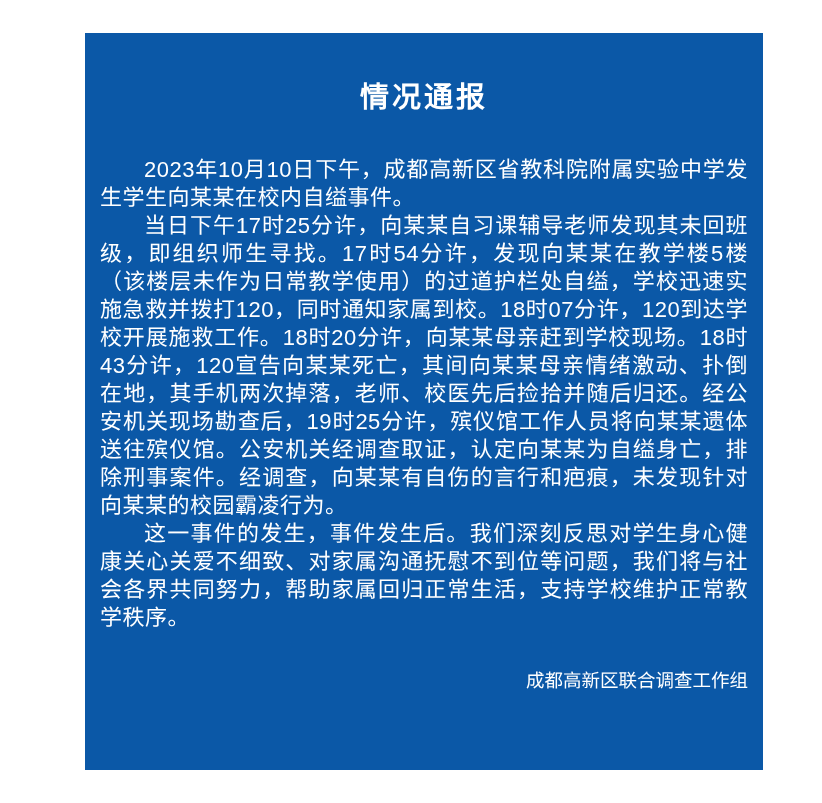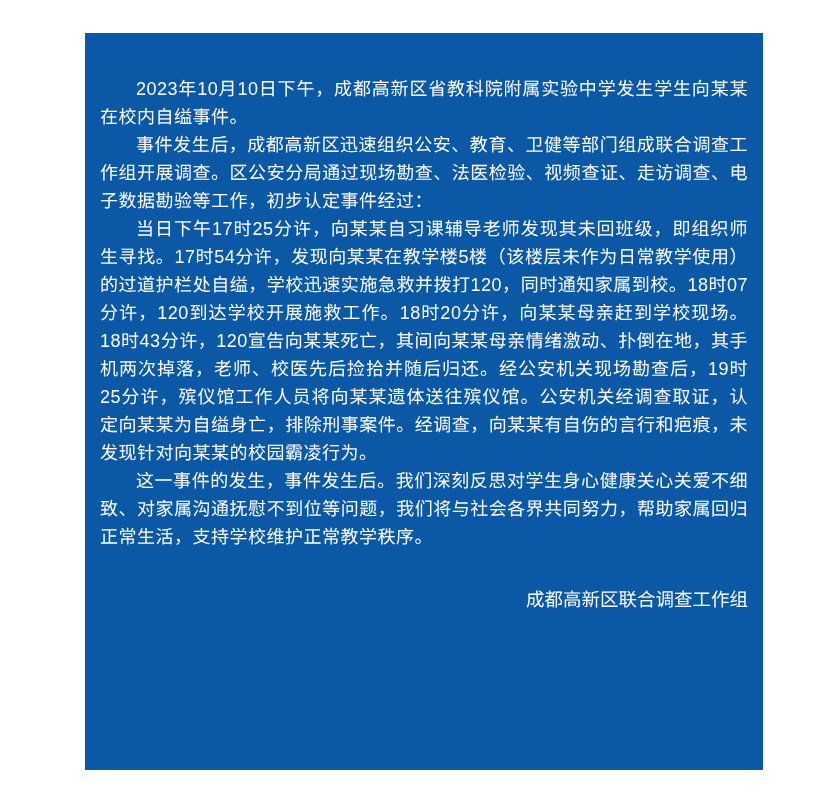--- a/index.html
+++ b/index.html
@@ -60,6 +60,7 @@
 
 <div class="page">
   <div class="panel">
+    <h1 class="notice-title">情况通报</h1>
     <div class="notice-body">
       <p>2023年10月10日下午，成都高新区省教科院附属实验中学发生学生向某某在校内自缢事件。</p>
       <p>事件发生后，成都高新区迅速组织公安、教育、卫健等部门组成联合调查工作组开展调查。区公安分局通过现场勘查、法医检验、视频查证、走访调查、电子数据勘验等工作，初步认定事件经过：</p>

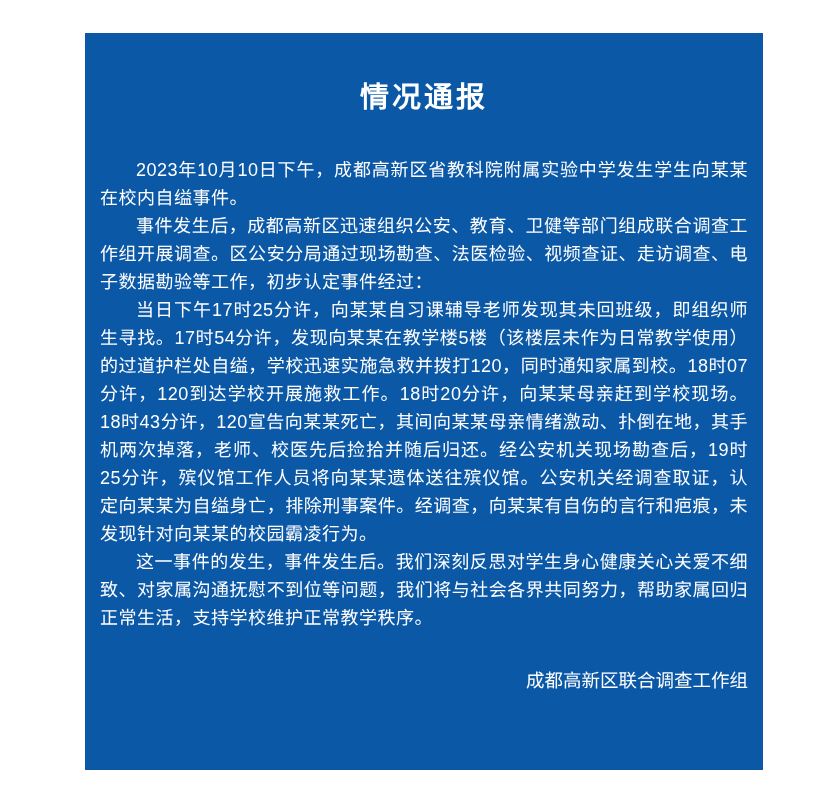--- a/index.html
+++ b/index.html
@@ -35,7 +35,7 @@
   }
   .notice-body {
     margin-top: 42px;
-    font-size: 18px;
+    font-size: 22px;
     line-height: 28px;
     text-align: justify;
     letter-spacing: 0.5px;

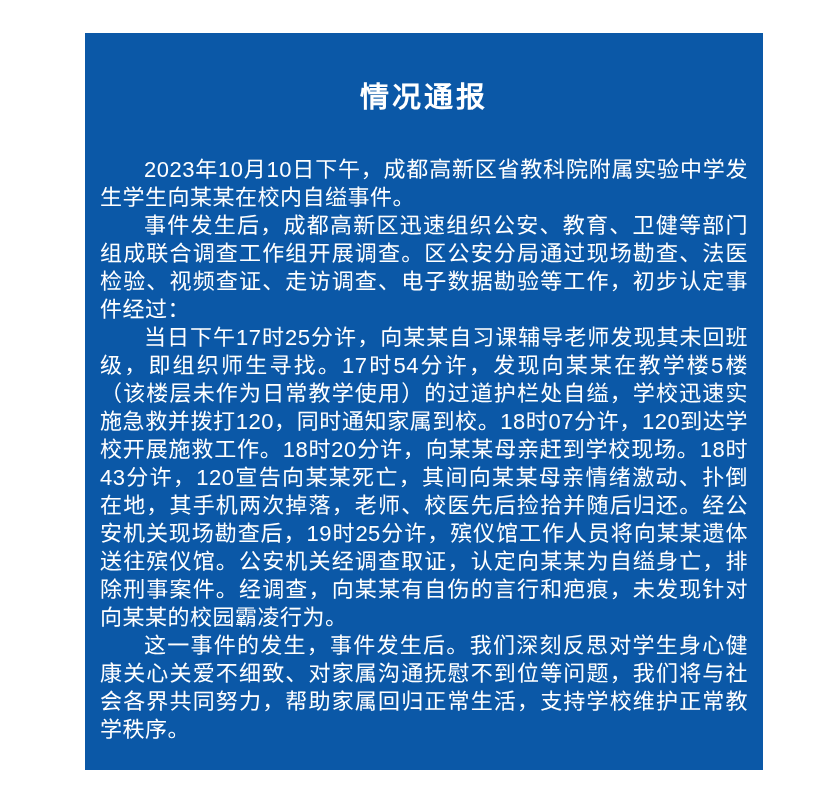--- a/index.html
+++ b/index.html
@@ -63,7 +63,6 @@
     <h1 class="notice-title">情况通报</h1>
     <div class="notice-body">
       <p>2023年10月10日下午，成都高新区省教科院附属实验中学发生学生向某某在校内自缢事件。</p>
-      <p>事件发生后，成都高新区迅速组织公安、教育、卫健等部门组成联合调查工作组开展调查。区公安分局通过现场勘查、法医检验、视频查证、走访调查、电子数据勘验等工作，初步认定事件经过：</p>
       <p>当日下午17时25分许，向某某自习课辅导老师发现其未回班级，即组织师生寻找。17时54分许，发现向某某在教学楼5楼（该楼层未作为日常教学使用）的过道护栏处自缢，学校迅速实施急救并拨打120，同时通知家属到校。18时07分许，120到达学校开展施救工作。18时20分许，向某某母亲赶到学校现场。18时43分许，120宣告向某某死亡，其间向某某母亲情绪激动、扑倒在地，其手机两次掉落，老师、校医先后捡拾并随后归还。经公安机关现场勘查后，19时25分许，殡仪馆工作人员将向某某遗体送往殡仪馆。公安机关经调查取证，认定向某某为自缢身亡，排除刑事案件。经调查，向某某有自伤的言行和疤痕，未发现针对向某某的校园霸凌行为。</p>
       <p>这一事件的发生，事件发生后。我们深刻反思对学生身心健康关心关爱不细致、对家属沟通抚慰不到位等问题，我们将与社会各界共同努力，帮助家属回归正常生活，支持学校维护正常教学秩序。</p>
     </div>

